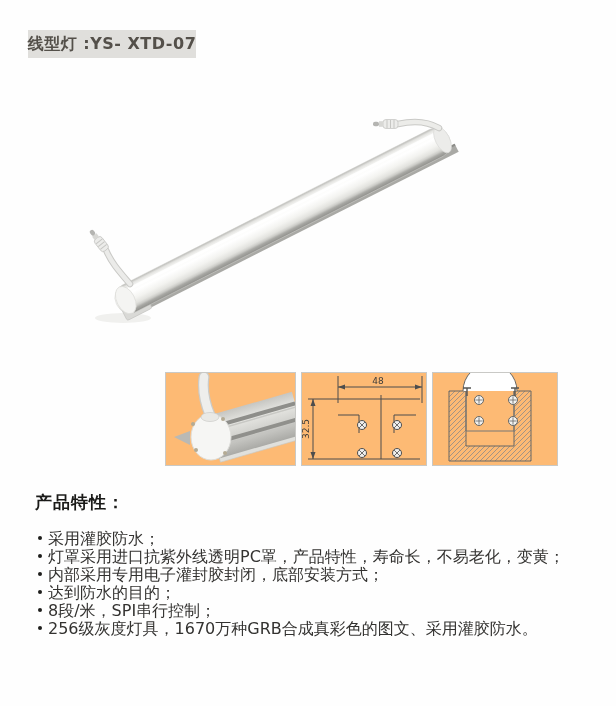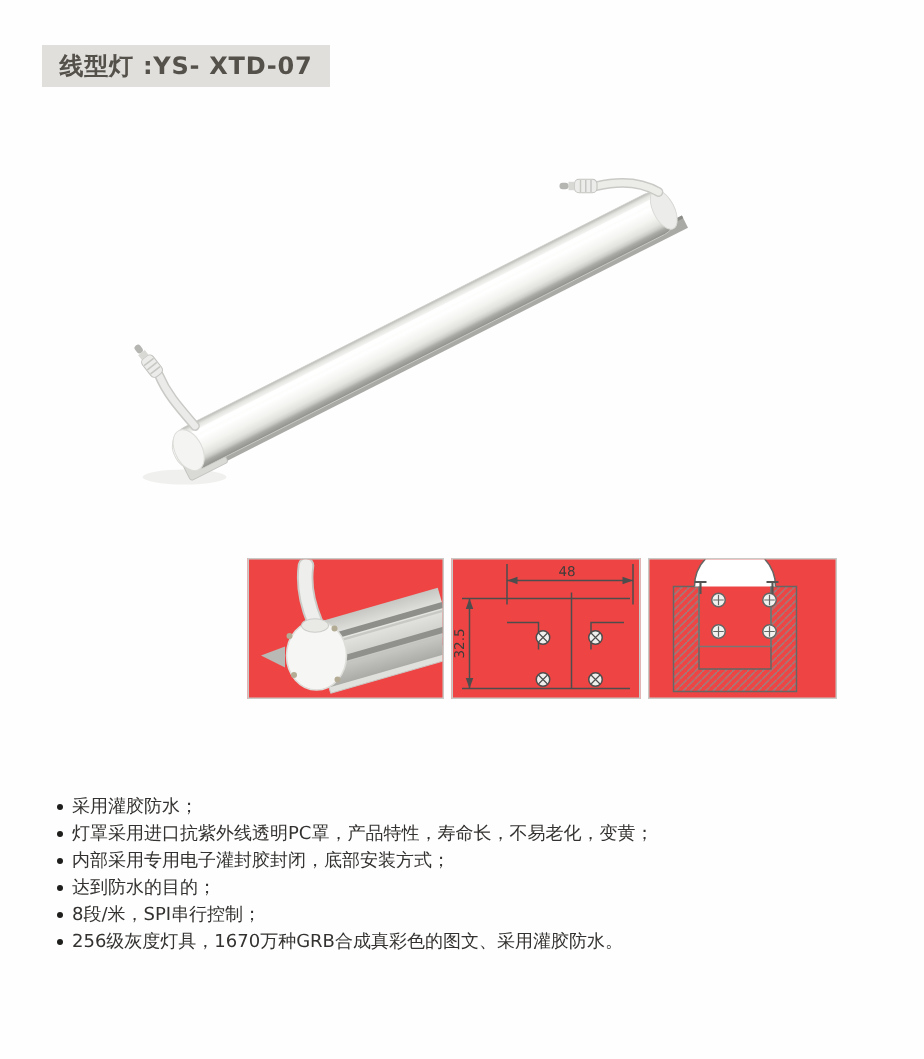--- a/index.html
+++ b/index.html
@@ -9,7 +9,7 @@
     background:#fefefe; overflow:hidden;
   }
   .title-bar {
-    position:absolute; left:28px; top:30px; width:192px; height:28px;
+    position:absolute; left:28px; top:30px; width:168px; height:28px;
     background:#e0dfdc; display:flex; align-items:center; justify-content:center;
   }
   .title-bar span {

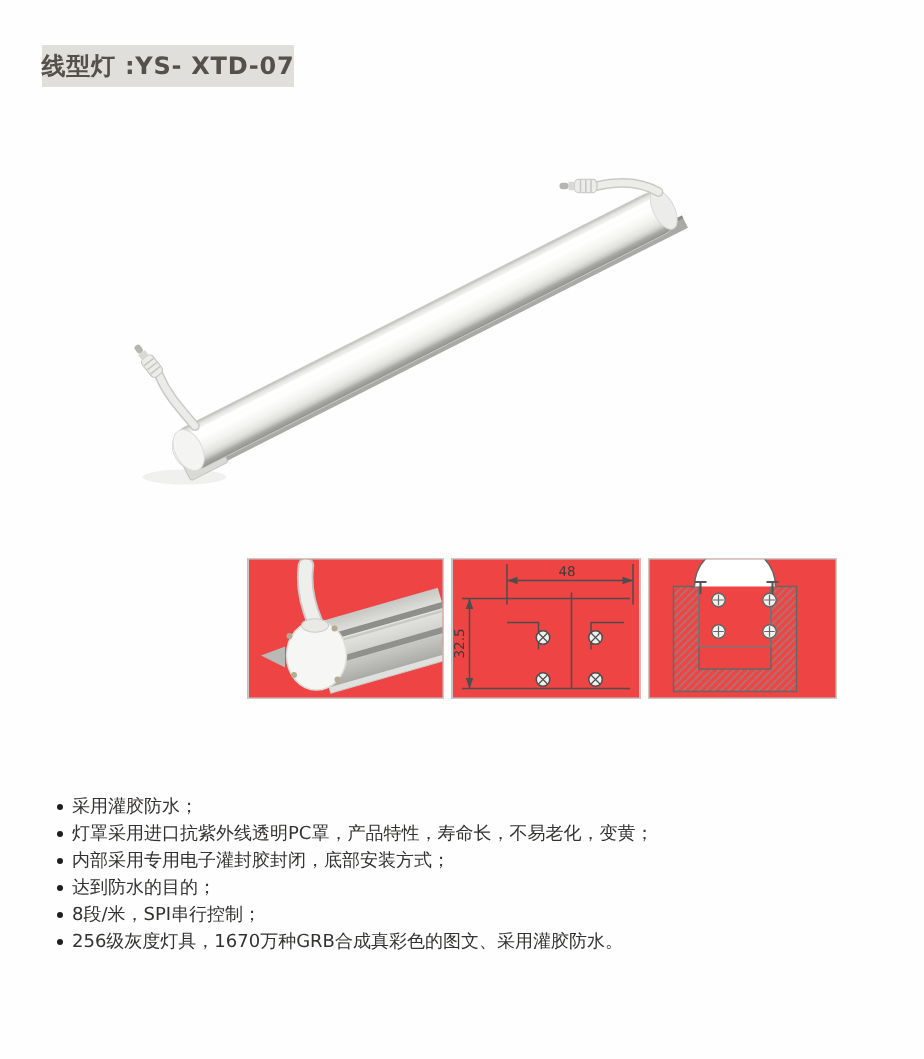--- a/index.html
+++ b/index.html
@@ -18,7 +18,7 @@
   .main-photo { position:absolute; left:85px; top:98px; width:390px; height:235px; }
   .thumb {
     position:absolute; top:372px; height:94px;
-    border:1px solid #c9c9c6; background:#ef4444;
+    border:1px solid #c9c9c6; background:#fdba74;
   }
   .thumb svg { display:block; width:100%; height:100%; }
   .thumb1 { left:165px; width:131px; }

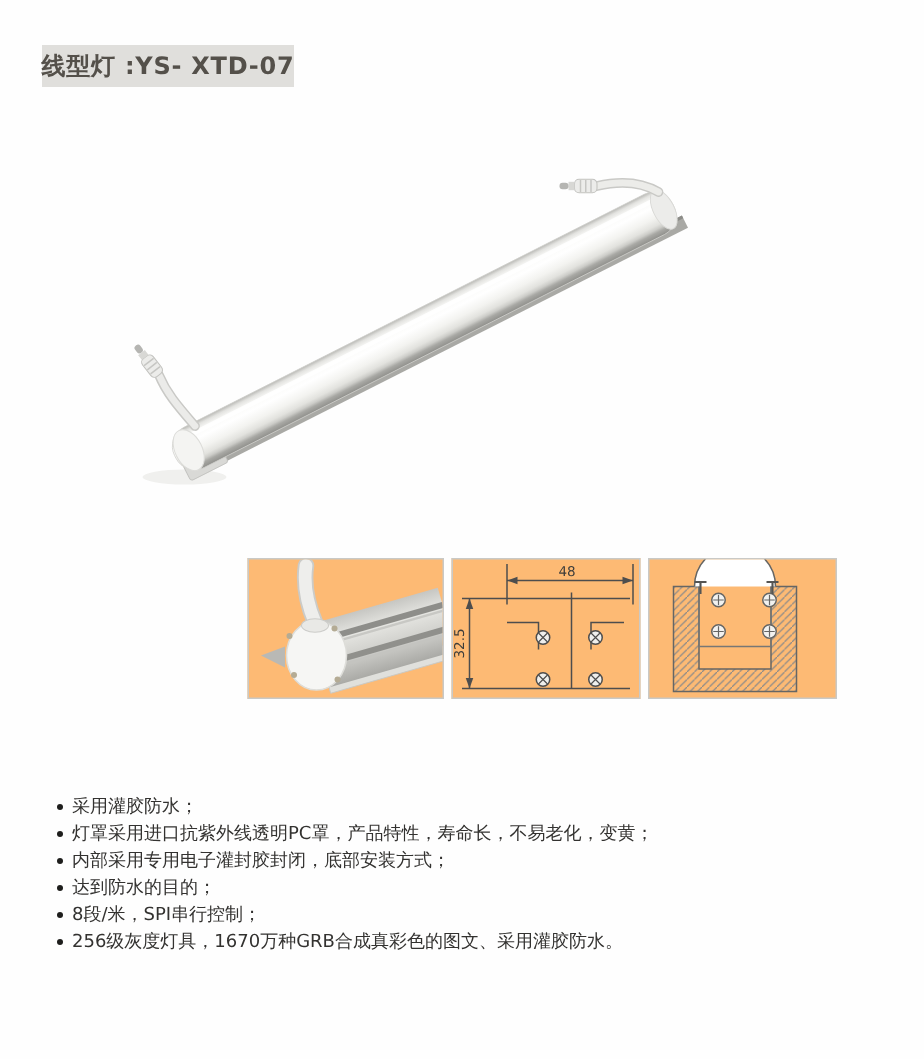--- a/index.html
+++ b/index.html
@@ -201,6 +201,7 @@
     </svg>
   </div>
 
+  <div class="features-heading">产品特性：</div>
   <ul class="features-list">
     <li>
         <span class="dot"></span>

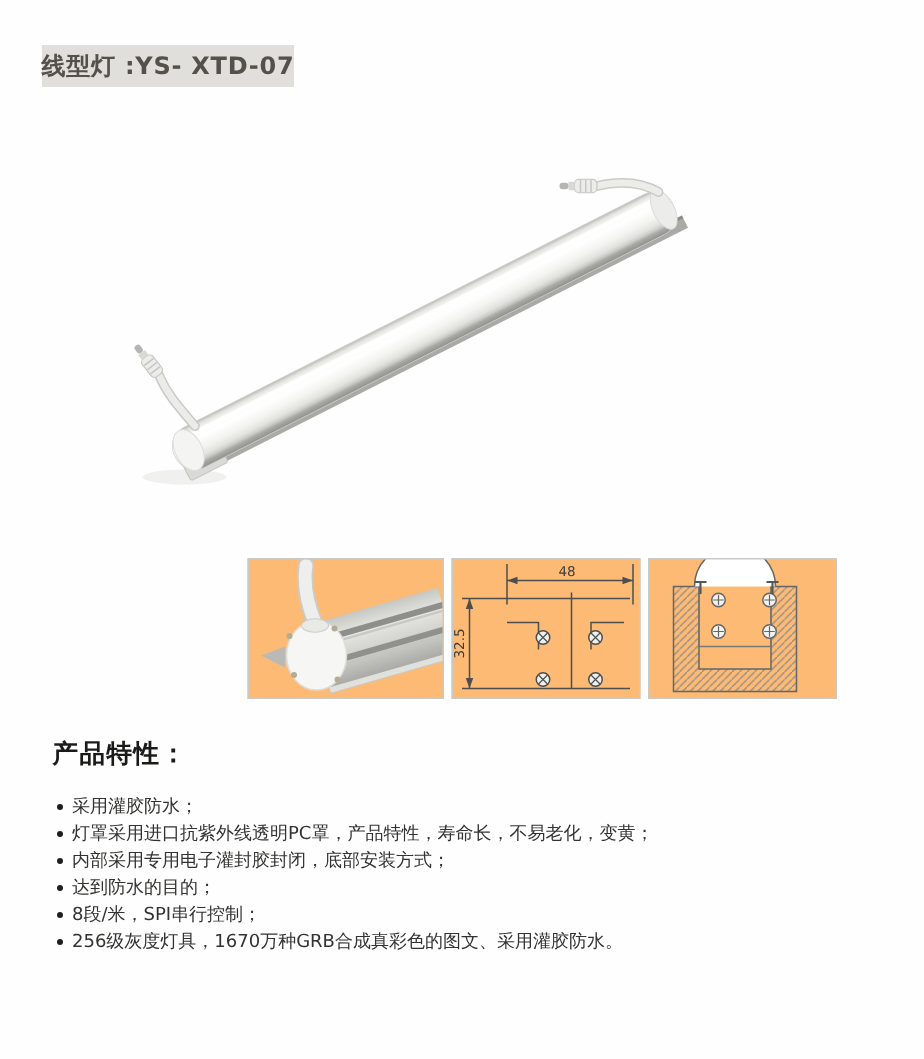--- a/index.html
+++ b/index.html
@@ -33,7 +33,7 @@
   }
   .features-list li {
     display:flex; align-items:flex-start; height:18px;
-    font-size:12px; color:#333230; white-space:nowrap;
+    font-size:16px; color:#333230; white-space:nowrap;
   }
   .features-list .dot {
     flex:none; width:4px; height:4px; border-radius:50%;

